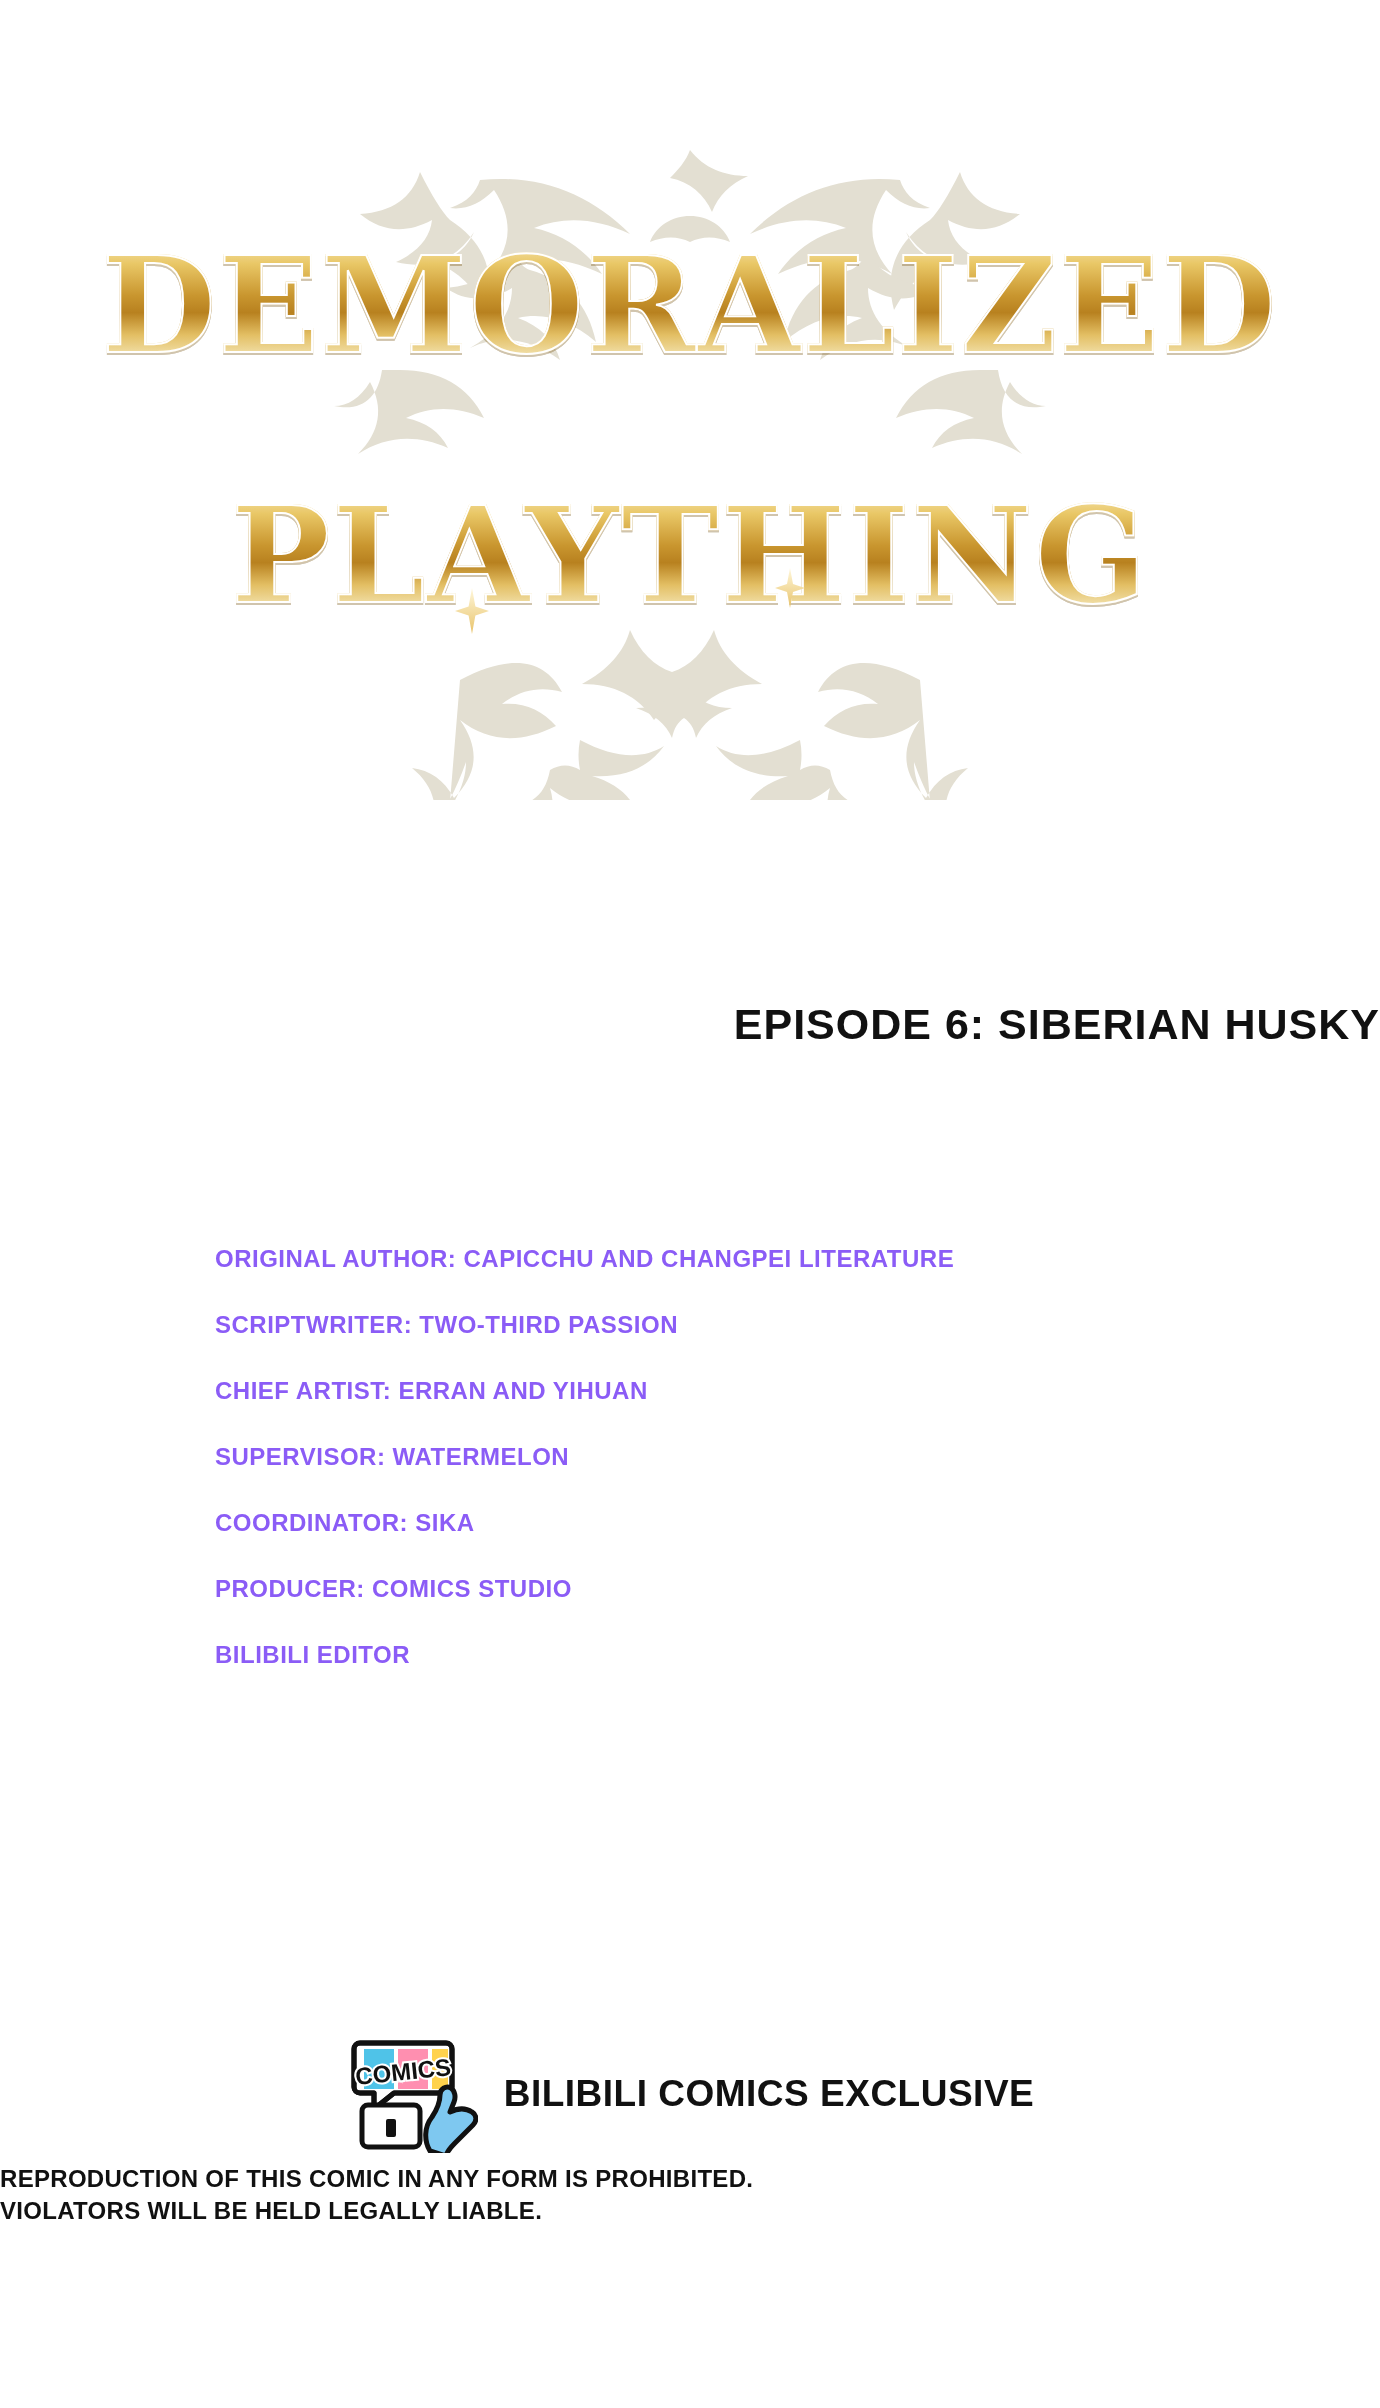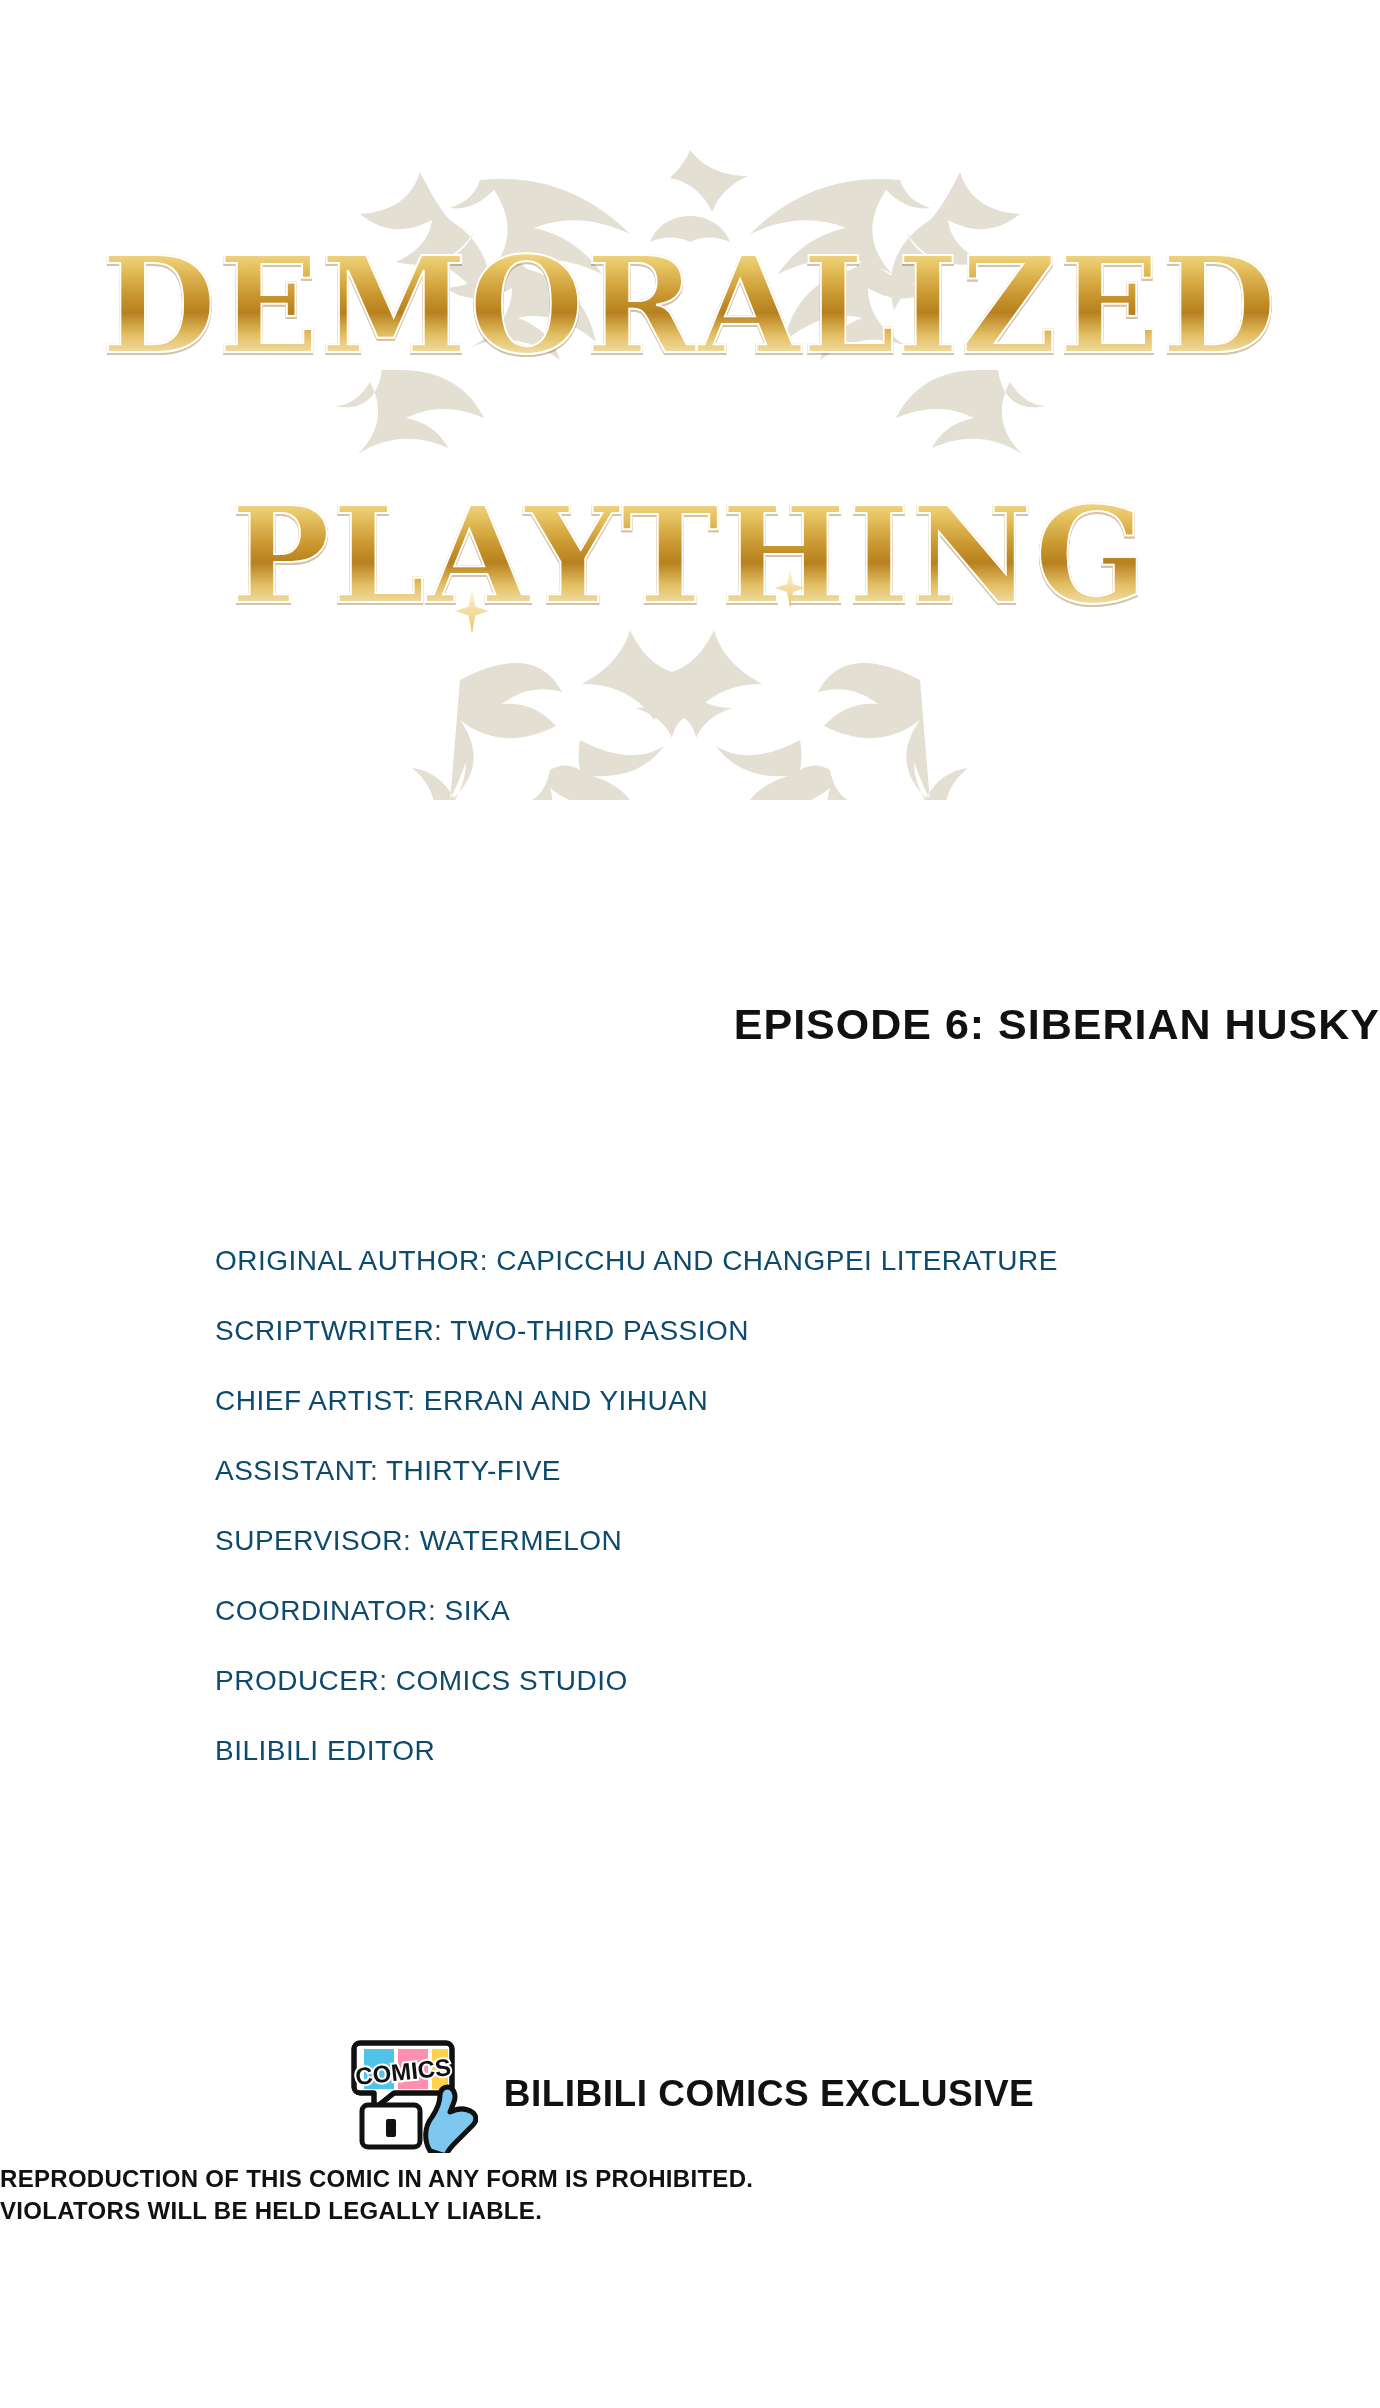--- a/index.html
+++ b/index.html
@@ -114,10 +114,10 @@
     width: 1000px;
   }
   .credit-line {
-    font-size: 28px;
-    font-weight: 400;
+    font-size: 24px;
+    font-weight: 700;
     letter-spacing: 0.5px;
-    color: #0c4a6e;
+    color: #8b5cf6;
     margin-bottom: 38px;
     white-space: nowrap;
   }

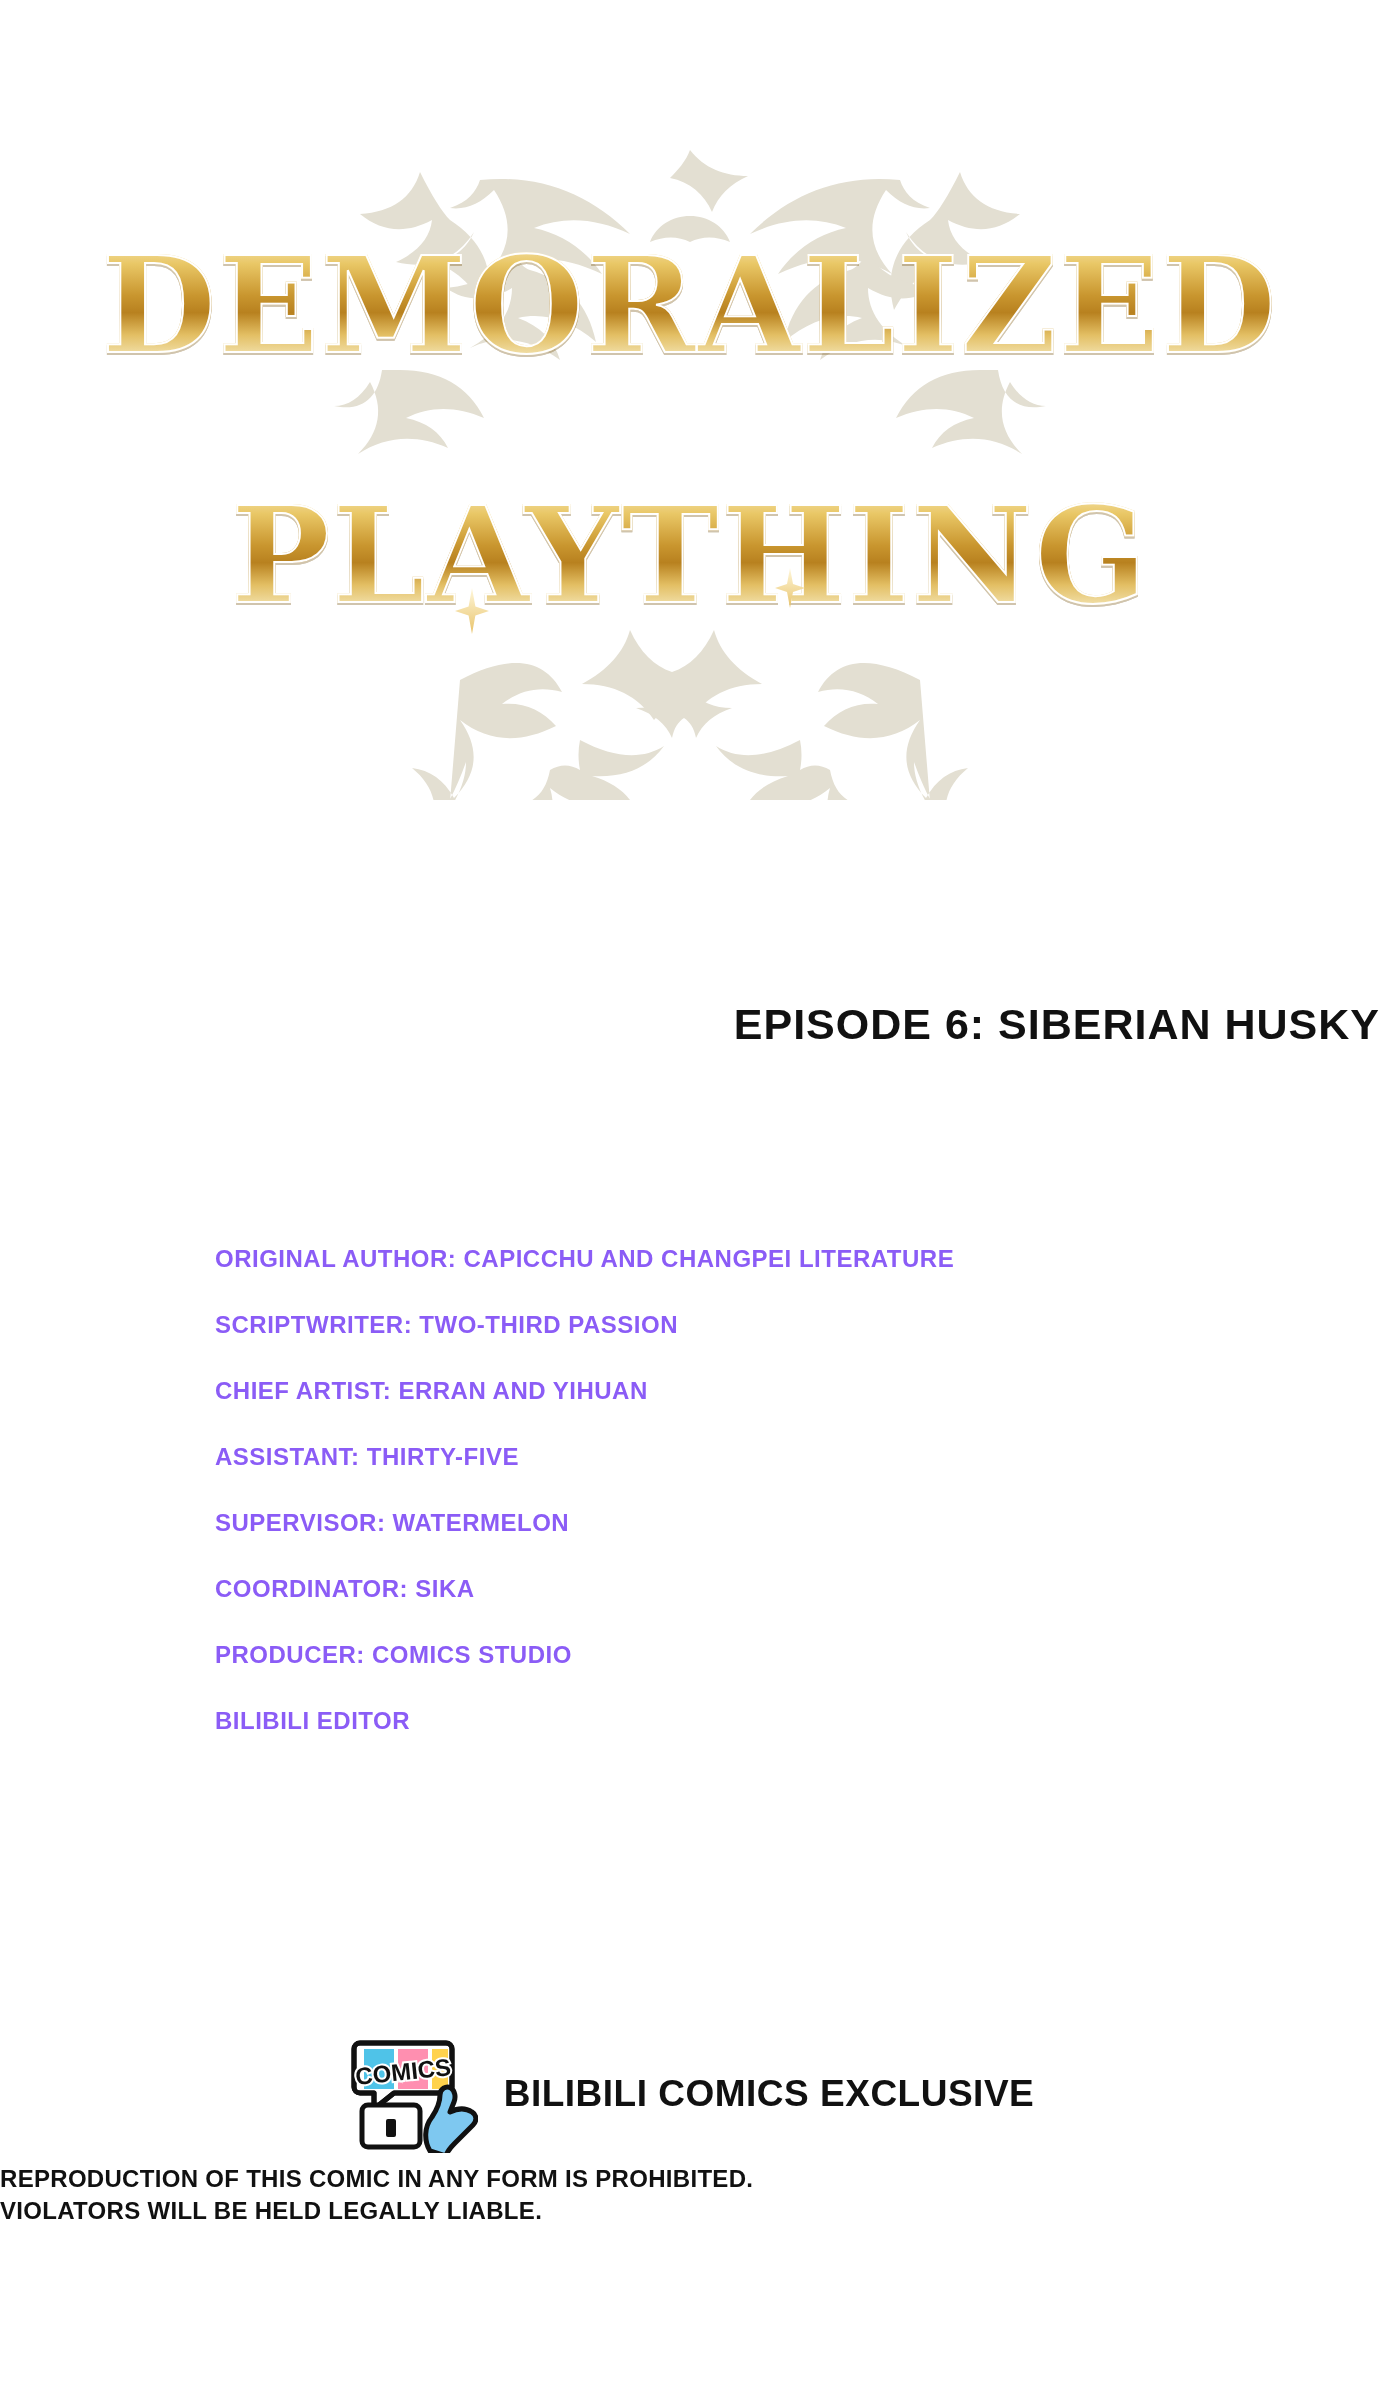--- a/index.html
+++ b/index.html
@@ -205,7 +205,6 @@
     <div class="credit-line">ORIGINAL AUTHOR: CAPICCHU AND CHANGPEI LITERATURE</div>
     <div class="credit-line">SCRIPTWRITER: TWO-THIRD PASSION</div>
     <div class="credit-line">CHIEF ARTIST: ERRAN AND YIHUAN</div>
-    <div class="credit-line">ASSISTANT: THIRTY-FIVE</div>
     <div class="credit-line">SUPERVISOR: WATERMELON</div>
     <div class="credit-line">COORDINATOR: SIKA</div>
     <div class="credit-line">PRODUCER: COMICS STUDIO</div>

